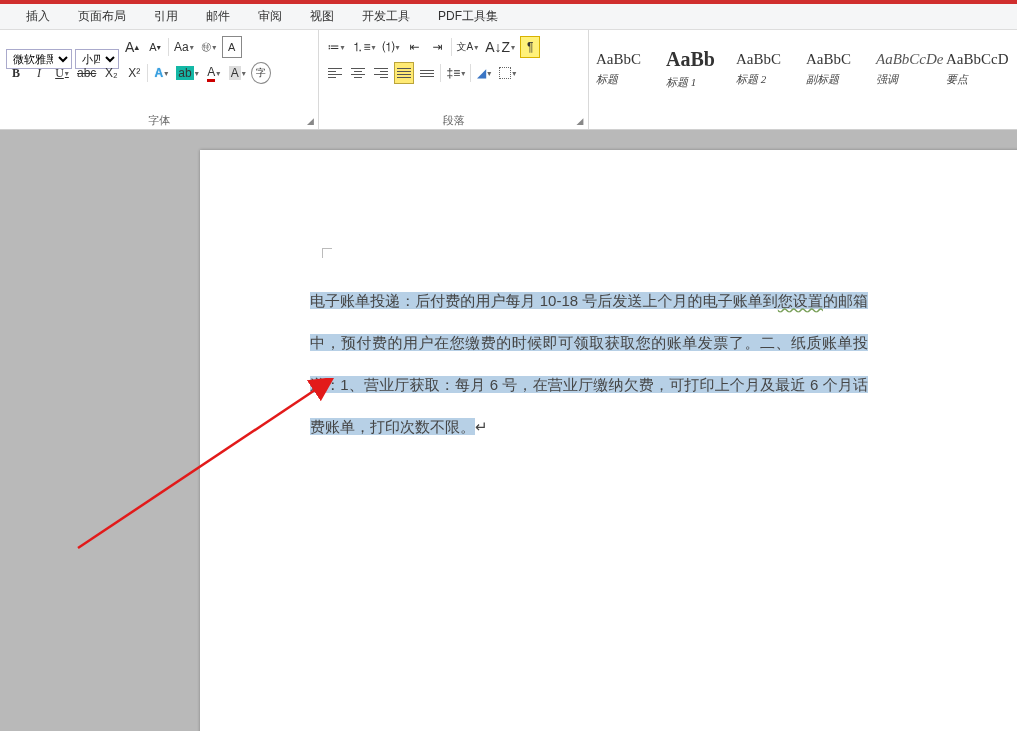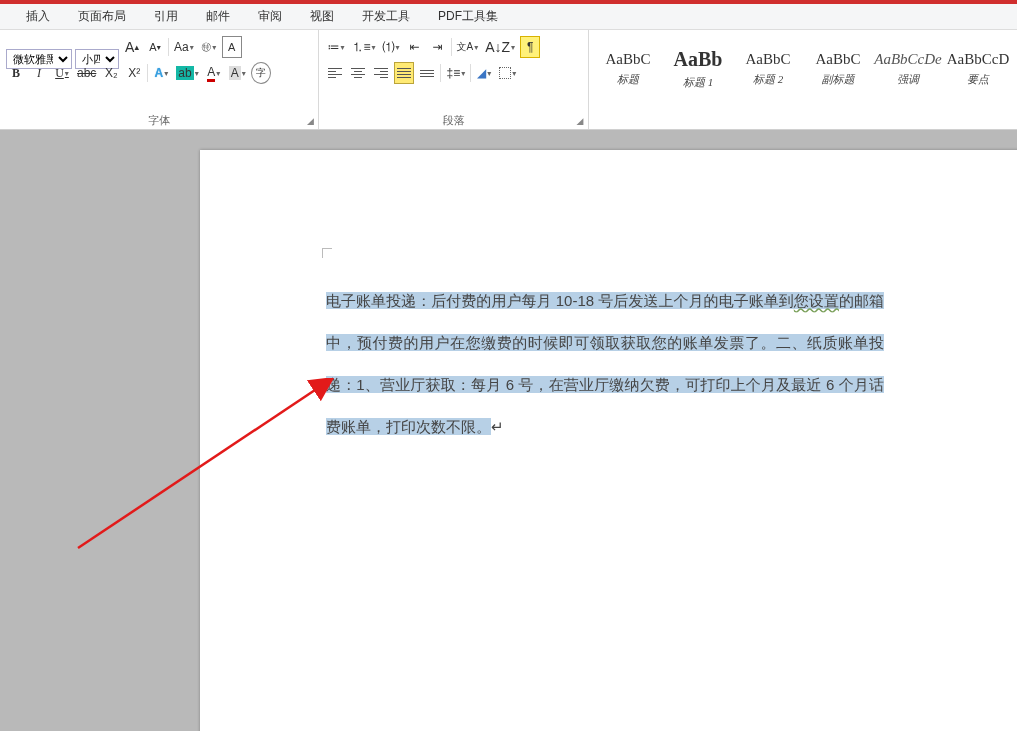--- a/index.html
+++ b/index.html
@@ -148,7 +148,7 @@
   display: flex;
   flex-direction: column;
   justify-content: center;
-  align-items: center;
+  align-items: flex-start;
   gap: 4px;
   cursor: pointer;
   font-family: "Times New Roman", "SimSun", serif;

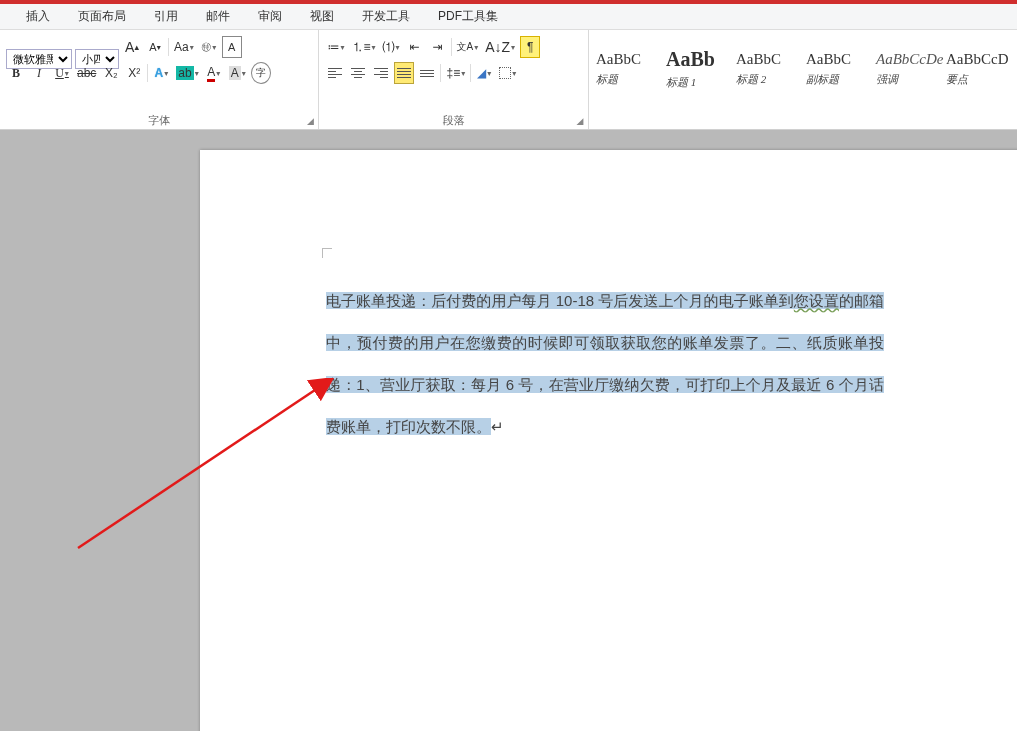--- a/index.html
+++ b/index.html
@@ -190,7 +190,7 @@
 }
 .doc-text {
   position: absolute;
-  left: 126px;
+  left: 110px;
   top: 130px;
   width: 558px;
   font-size: 15px;

